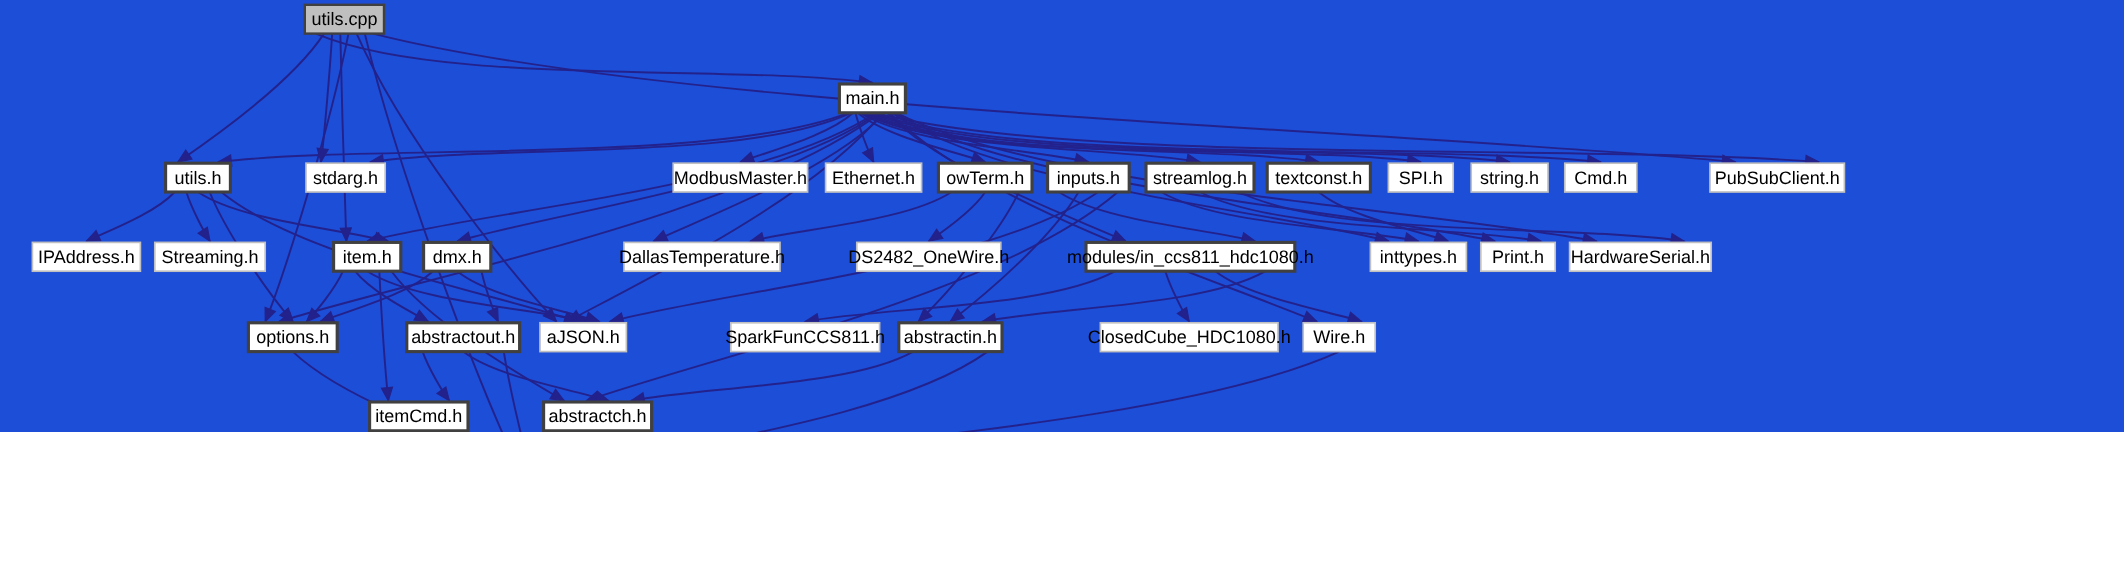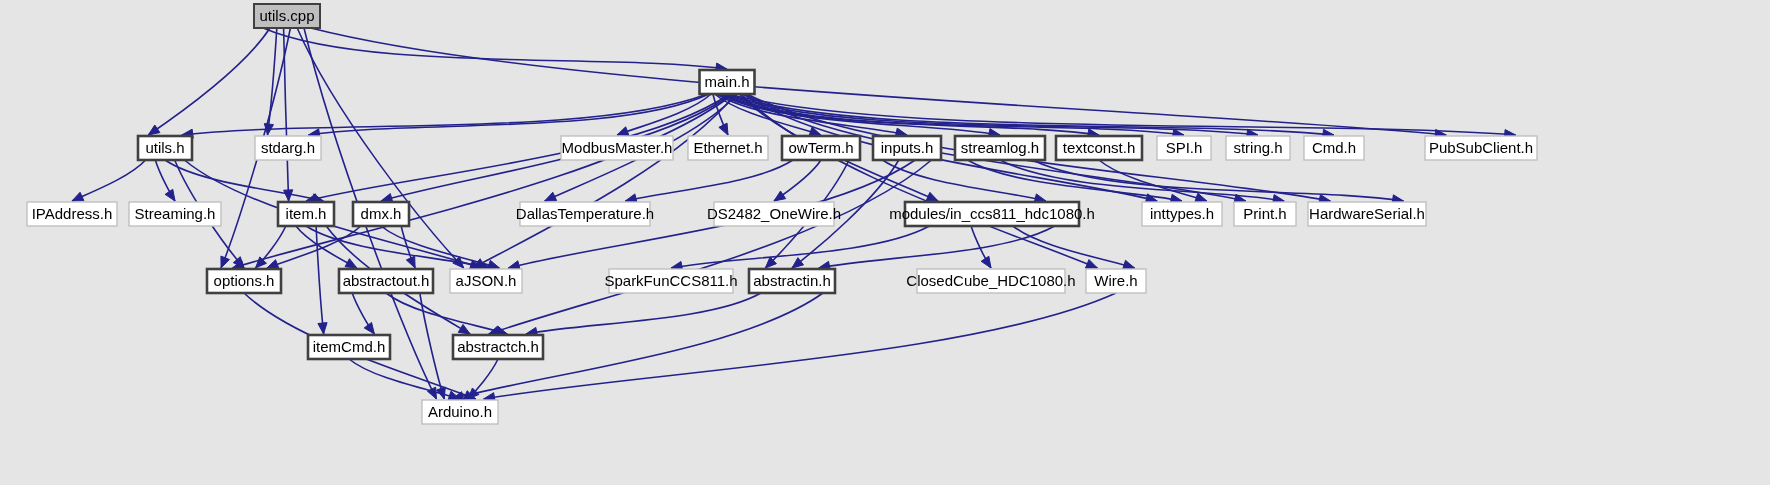--- a/index.html
+++ b/index.html
@@ -10,8 +10,8 @@
   #graph-root {
     position: relative;
     width: 1770px;
-    height: 485px;
-    background: #e5e5e5;
+    height: 360px;
+    background: #1d4ed8;
     font-family: "Liberation Sans", sans-serif;
     overflow: hidden;
   }

